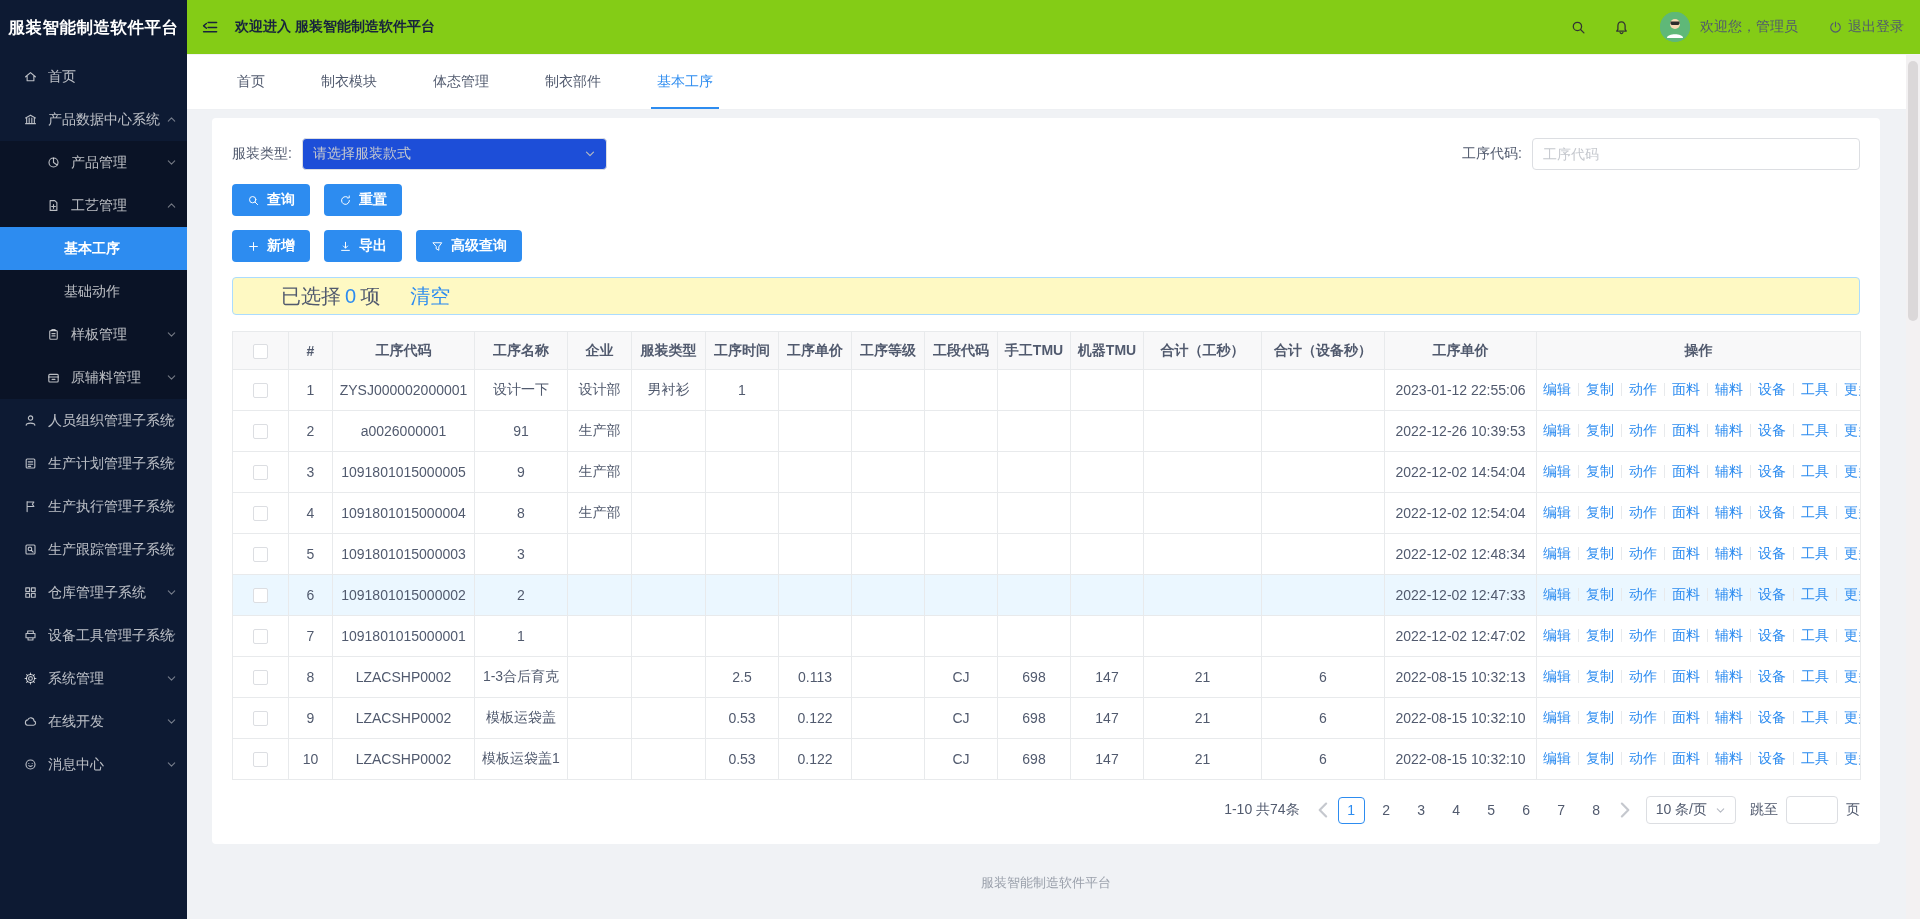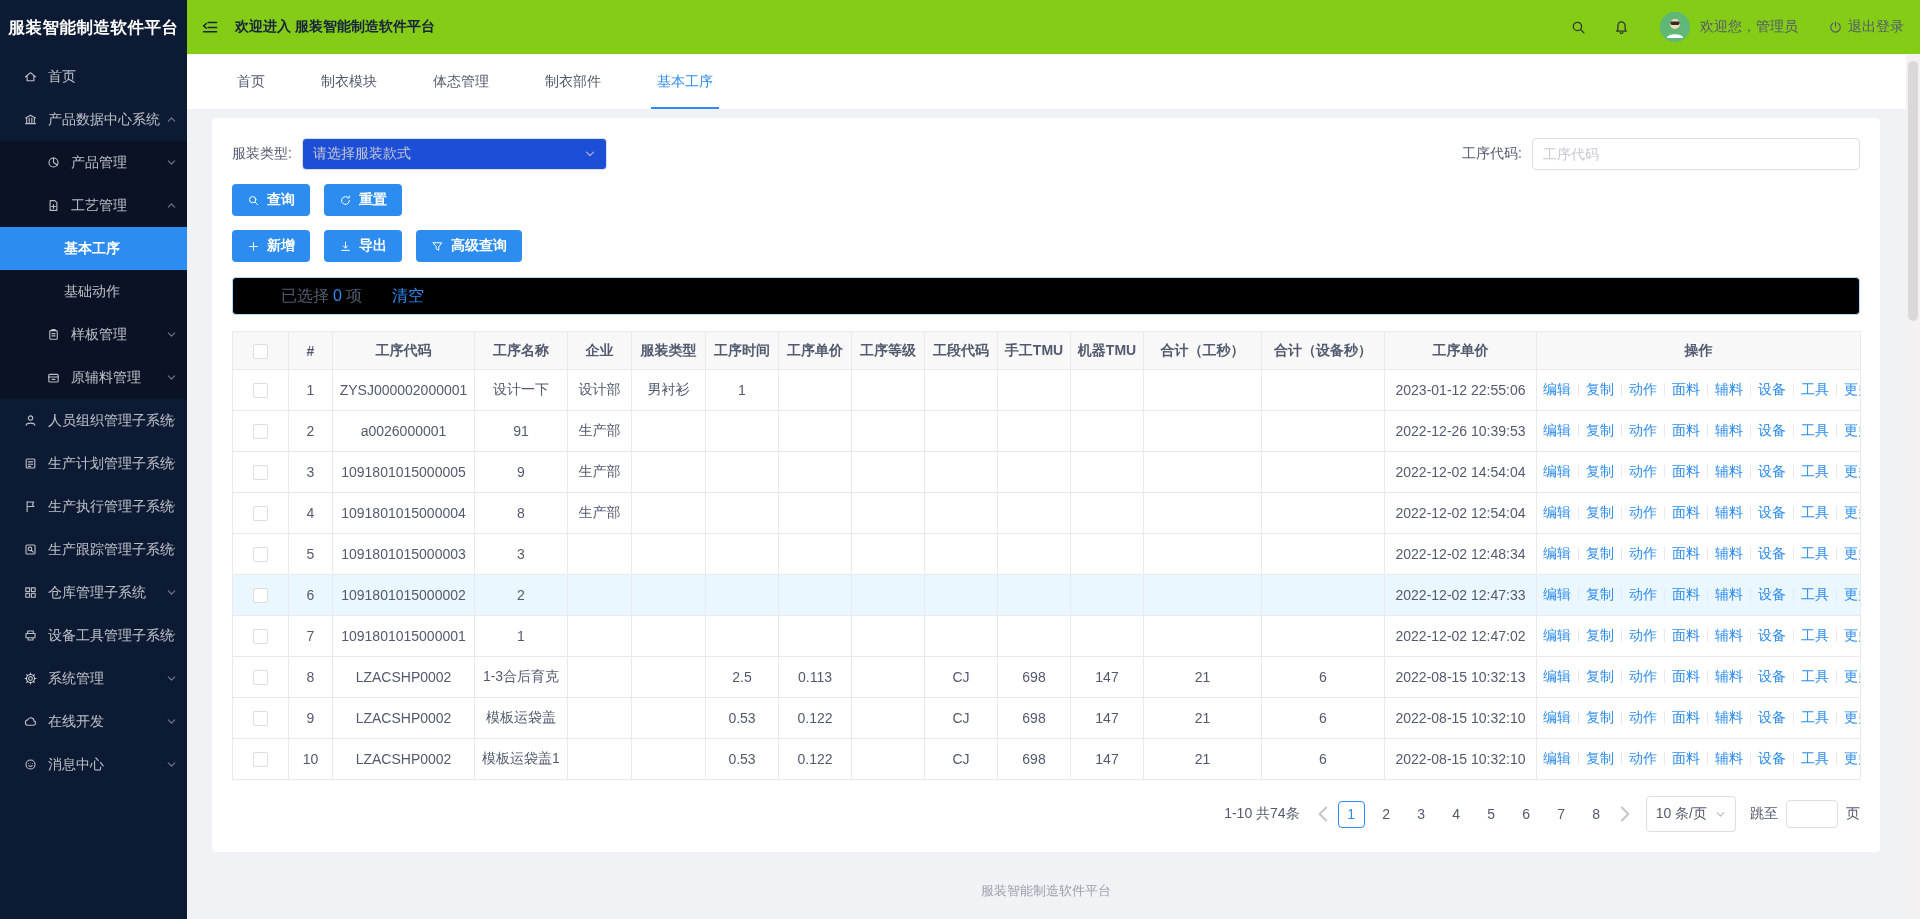--- a/index.html
+++ b/index.html
@@ -70,8 +70,8 @@
          cursor:pointer; font-family:inherit;font-weight:bold; }
   .btn .icon { width:13px; height:13px; margin-right:7px; }
 
-  .sel-bar { margin-top:15px; height:38px; background:#000000; border:1px solid #abdcff; border-radius:4px;
-             display:flex; align-items:center; padding-left:48px; font-size:16px; color:#515a6e; }
+  .sel-bar { margin-top:15px; height:38px; background:#fef9c3; border:1px solid #abdcff; border-radius:4px;
+             display:flex; align-items:center; padding-left:48px; font-size:20px; color:#515a6e; }
   .sel-count { color:#2d8cf0; margin:0 4px; }
   .sel-clear { color:#2d8cf0; margin-left:30px; cursor:pointer; }
 

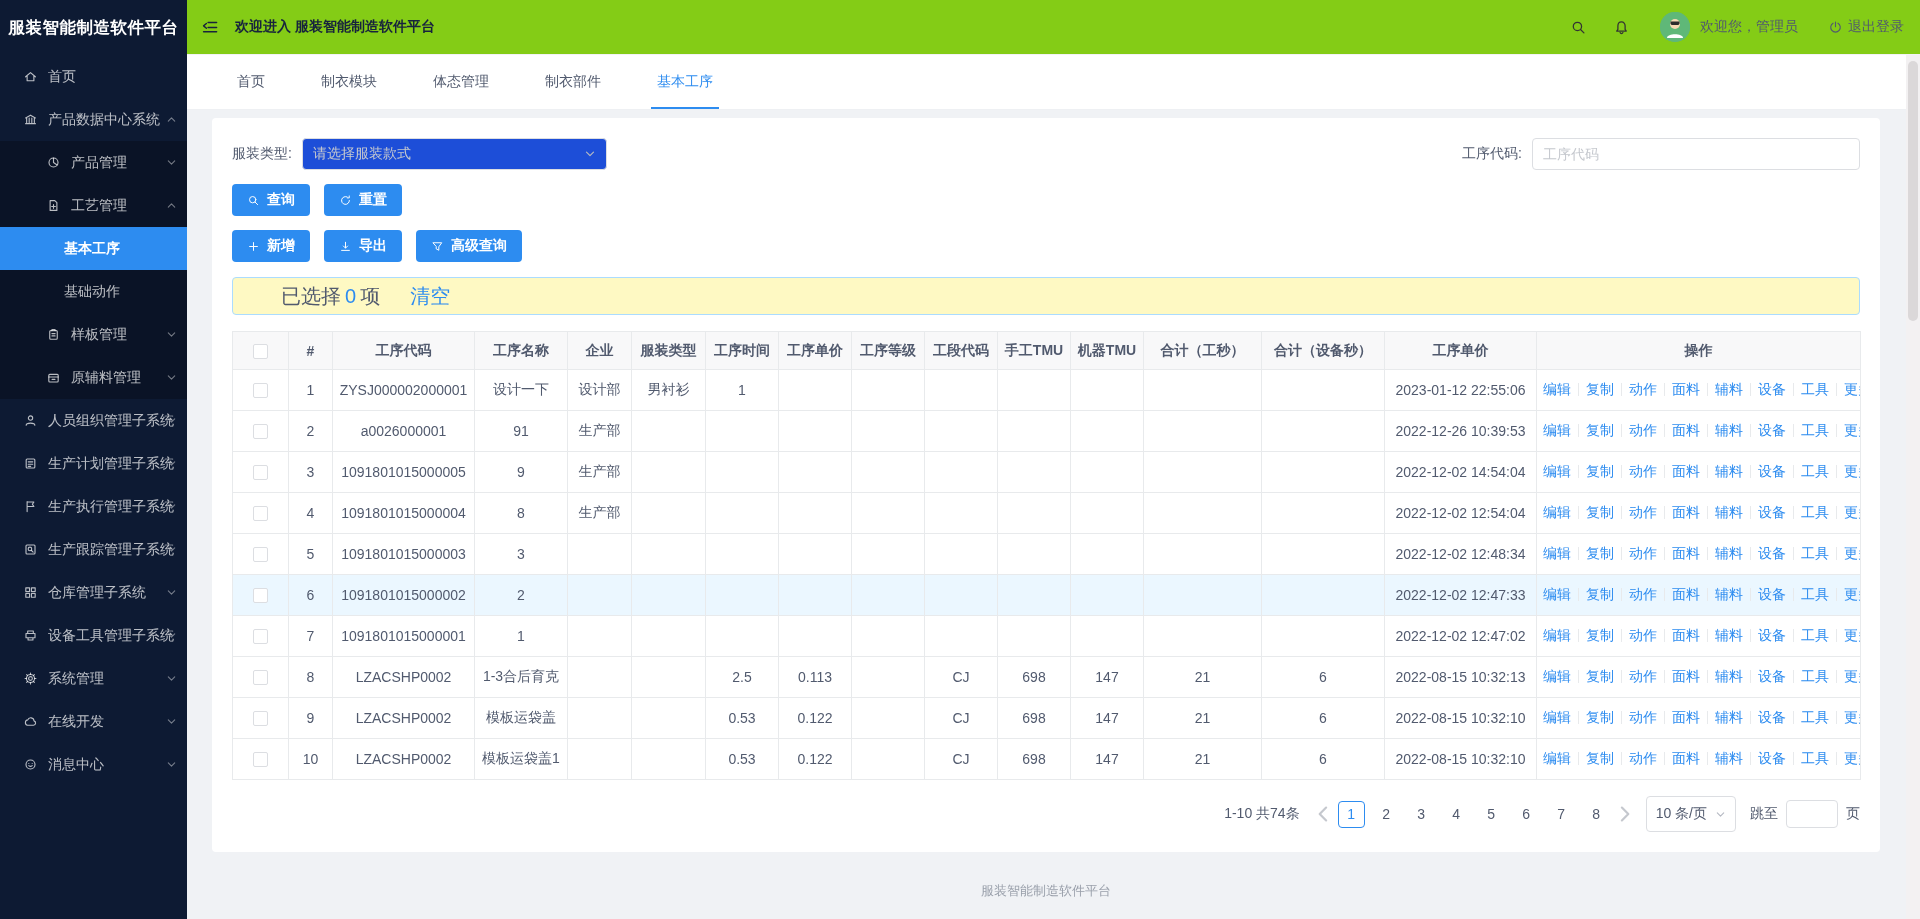--- a/index.html
+++ b/index.html
@@ -94,7 +94,7 @@
   .pg-num { min-width:27px; height:27px; margin:0 4px; display:flex; align-items:center; justify-content:center;
             border-radius:4px; cursor:pointer; }
   .pg-num.cur { border:1px solid #2d8cf0; color:#2d8cf0; background:#fff; }
-  .pg-size { height:36px; border:1px solid #dcdee2; border-radius:4px; display:flex; align-items:center;
+  .pg-size { height:28px; border:1px solid #dcdee2; border-radius:4px; display:flex; align-items:center;
              padding:0 9px; margin:0 10px; cursor:pointer; }
   .pg-size .chev { width:11px; height:11px; color:#b5b9c2; margin-left:8px; }
   .jump-label { margin:0 8px 0 4px; }

